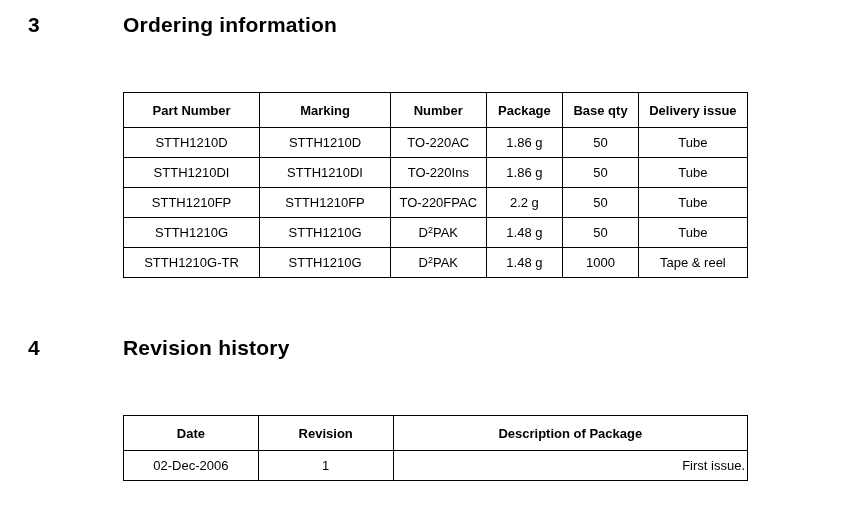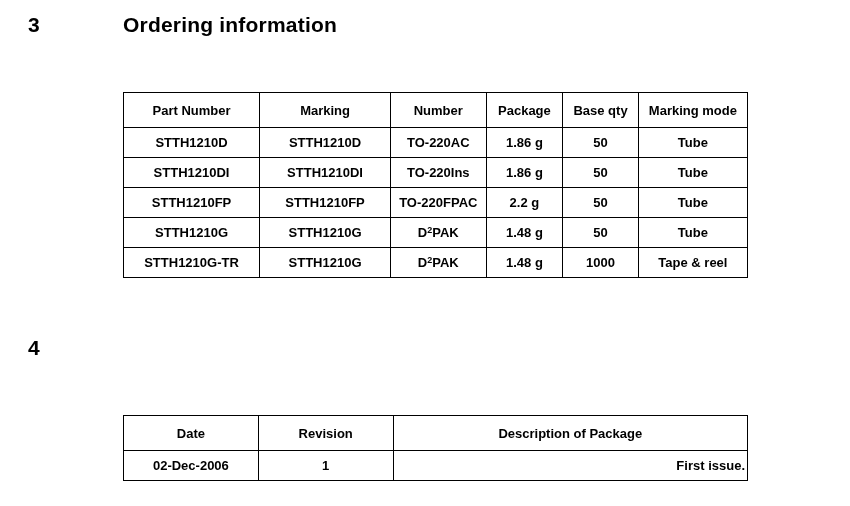--- a/index.html
+++ b/index.html
@@ -107,7 +107,7 @@
           <th>Number</th>
           <th>Package</th>
           <th>Base qty</th>
-          <th>Marking mode</th>
+          <th>Delivery issue</th>
         </tr>
       </thead>
     <tbody>

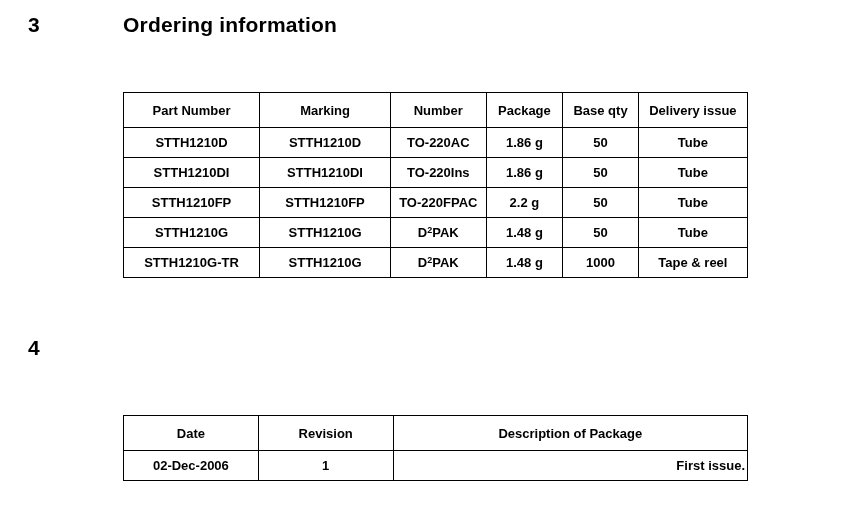--- a/index.html
+++ b/index.html
@@ -51,7 +51,7 @@
     height: 34px;
   }
   table.doc-table td {
-    font-weight: bold;
+    font-weight: normal;
     height: 29px;
   }
   table.doc-table td.align-left {

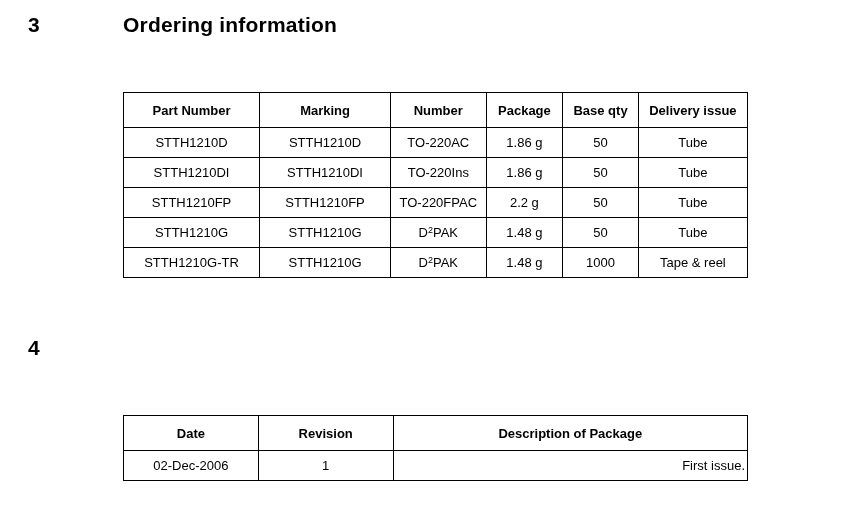--- a/index.html
+++ b/index.html
@@ -156,6 +156,7 @@
 
   <div class="section-heading" id="heading-revision">
     <span class="sec-num">4</span>
+    <span class="sec-title">Revision history</span>
   </div>
 
   <table class="doc-table" id="revision-table">

